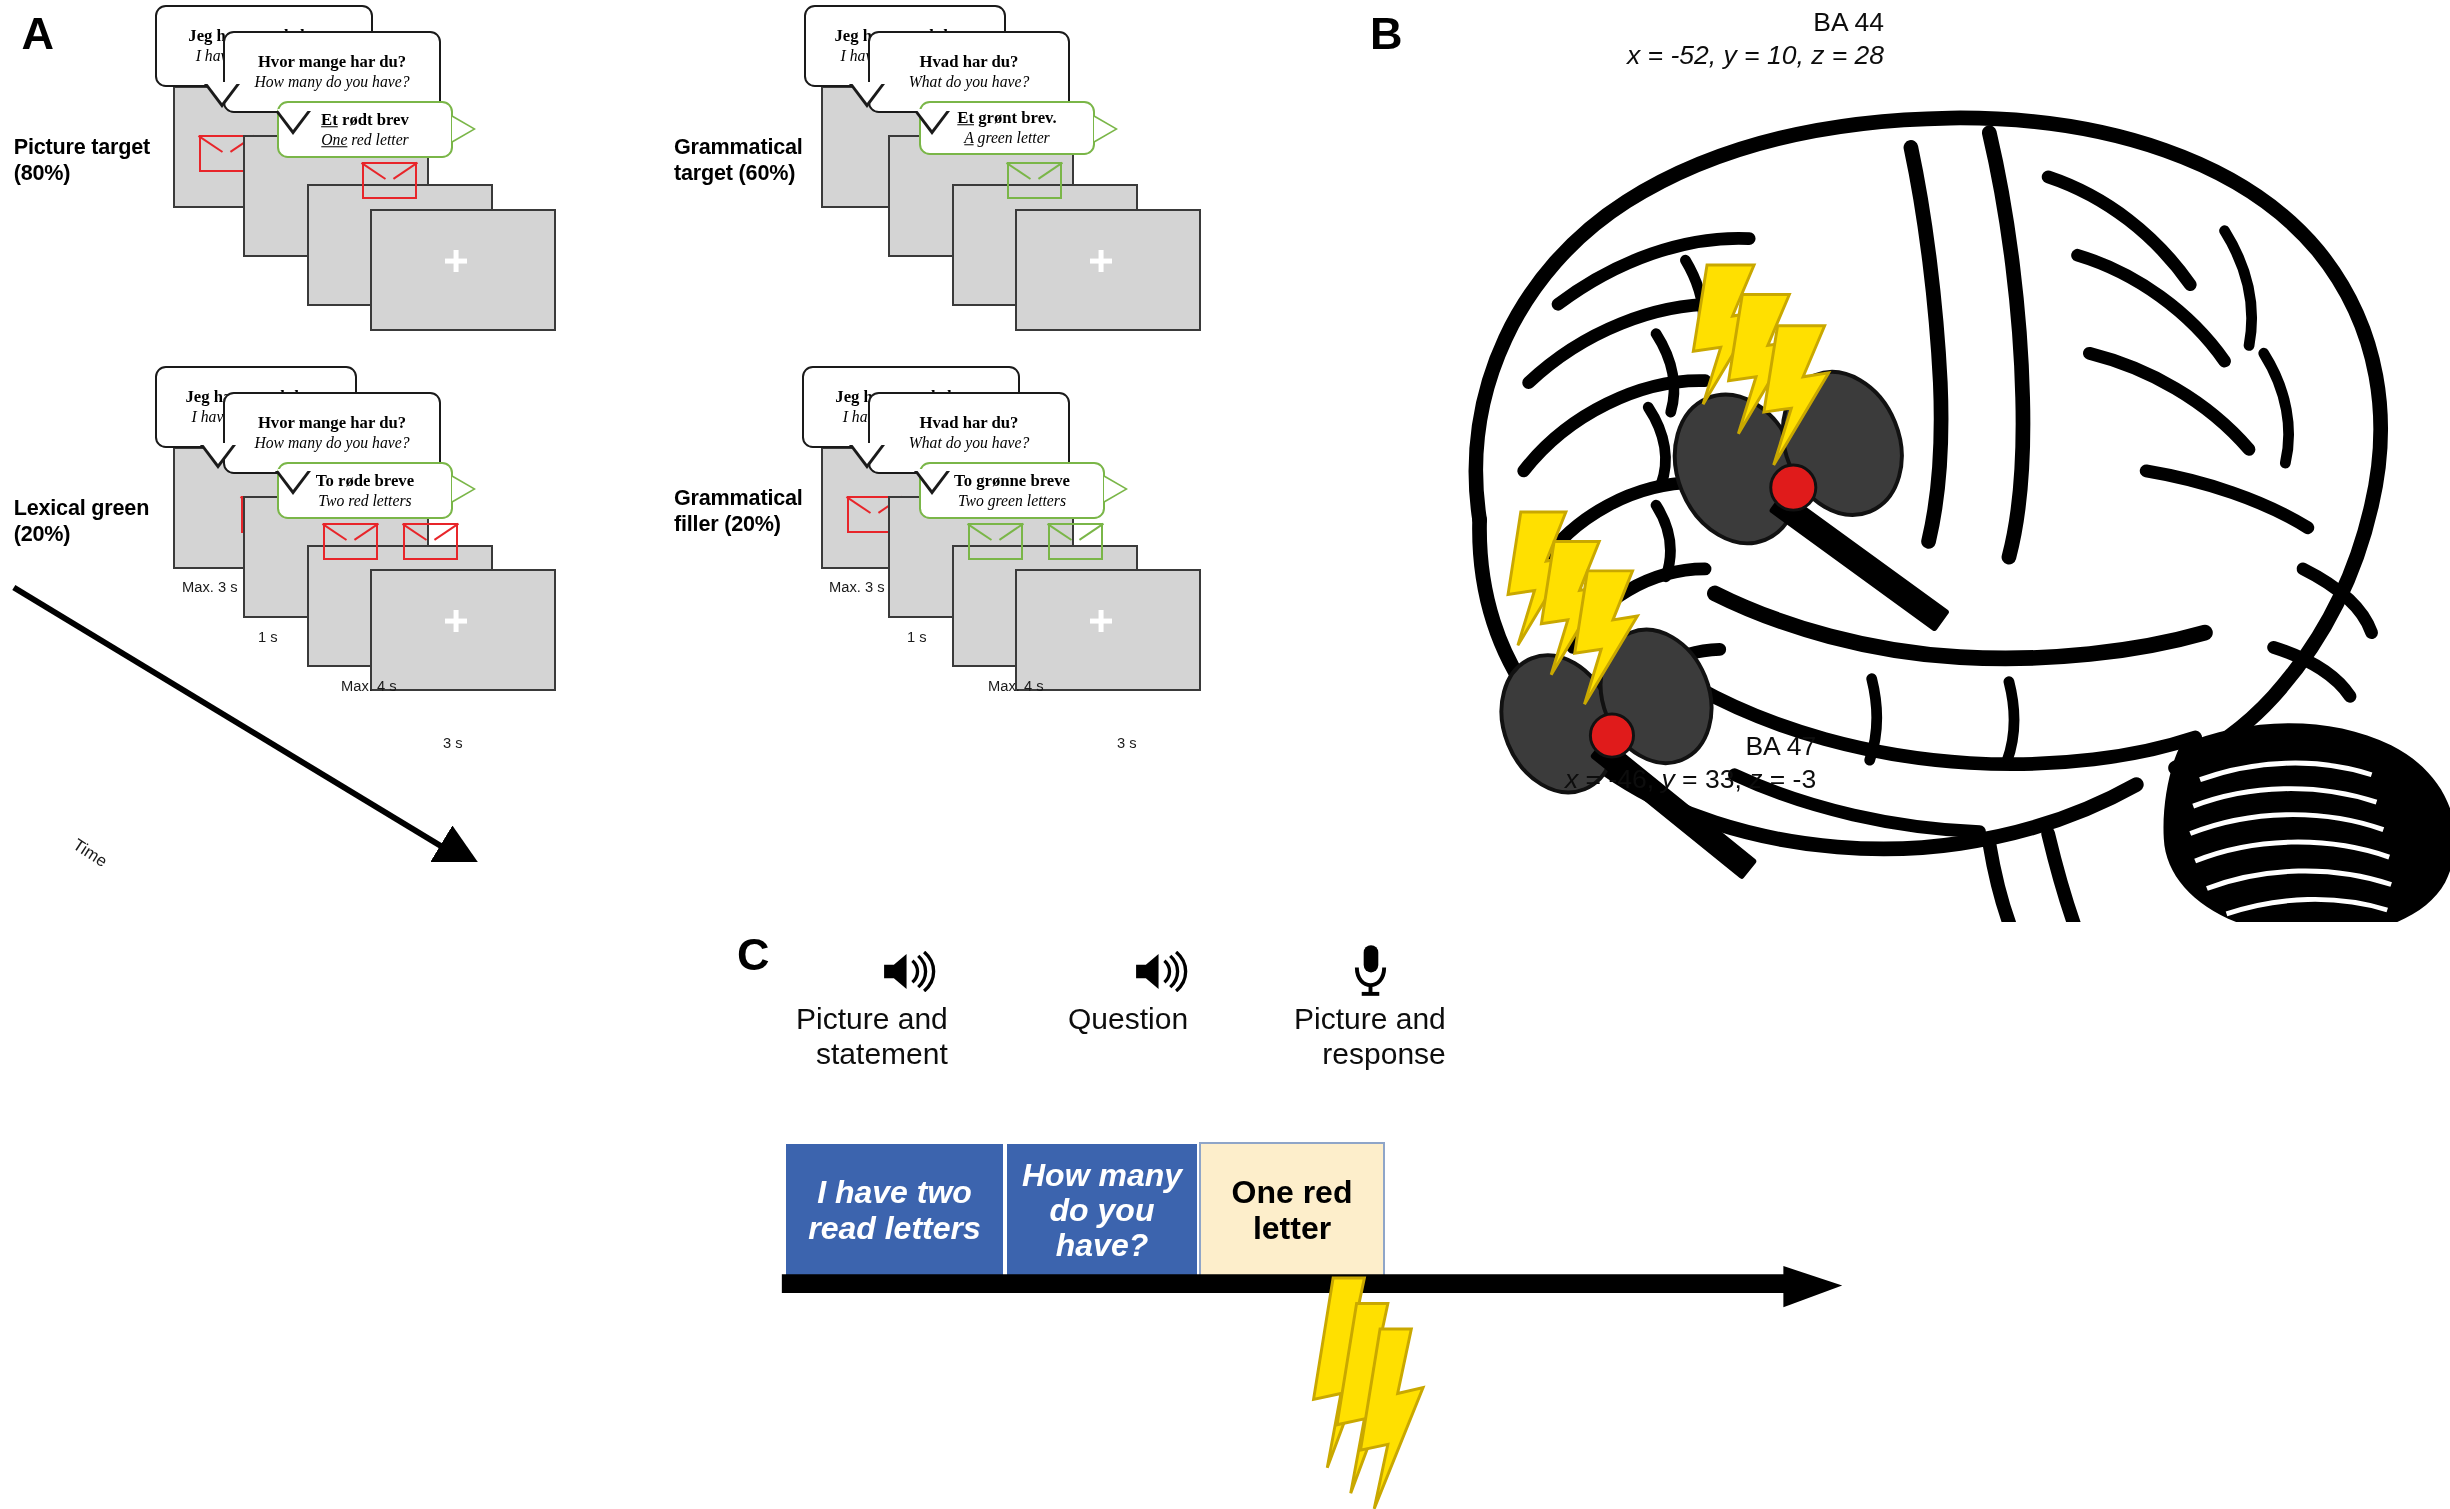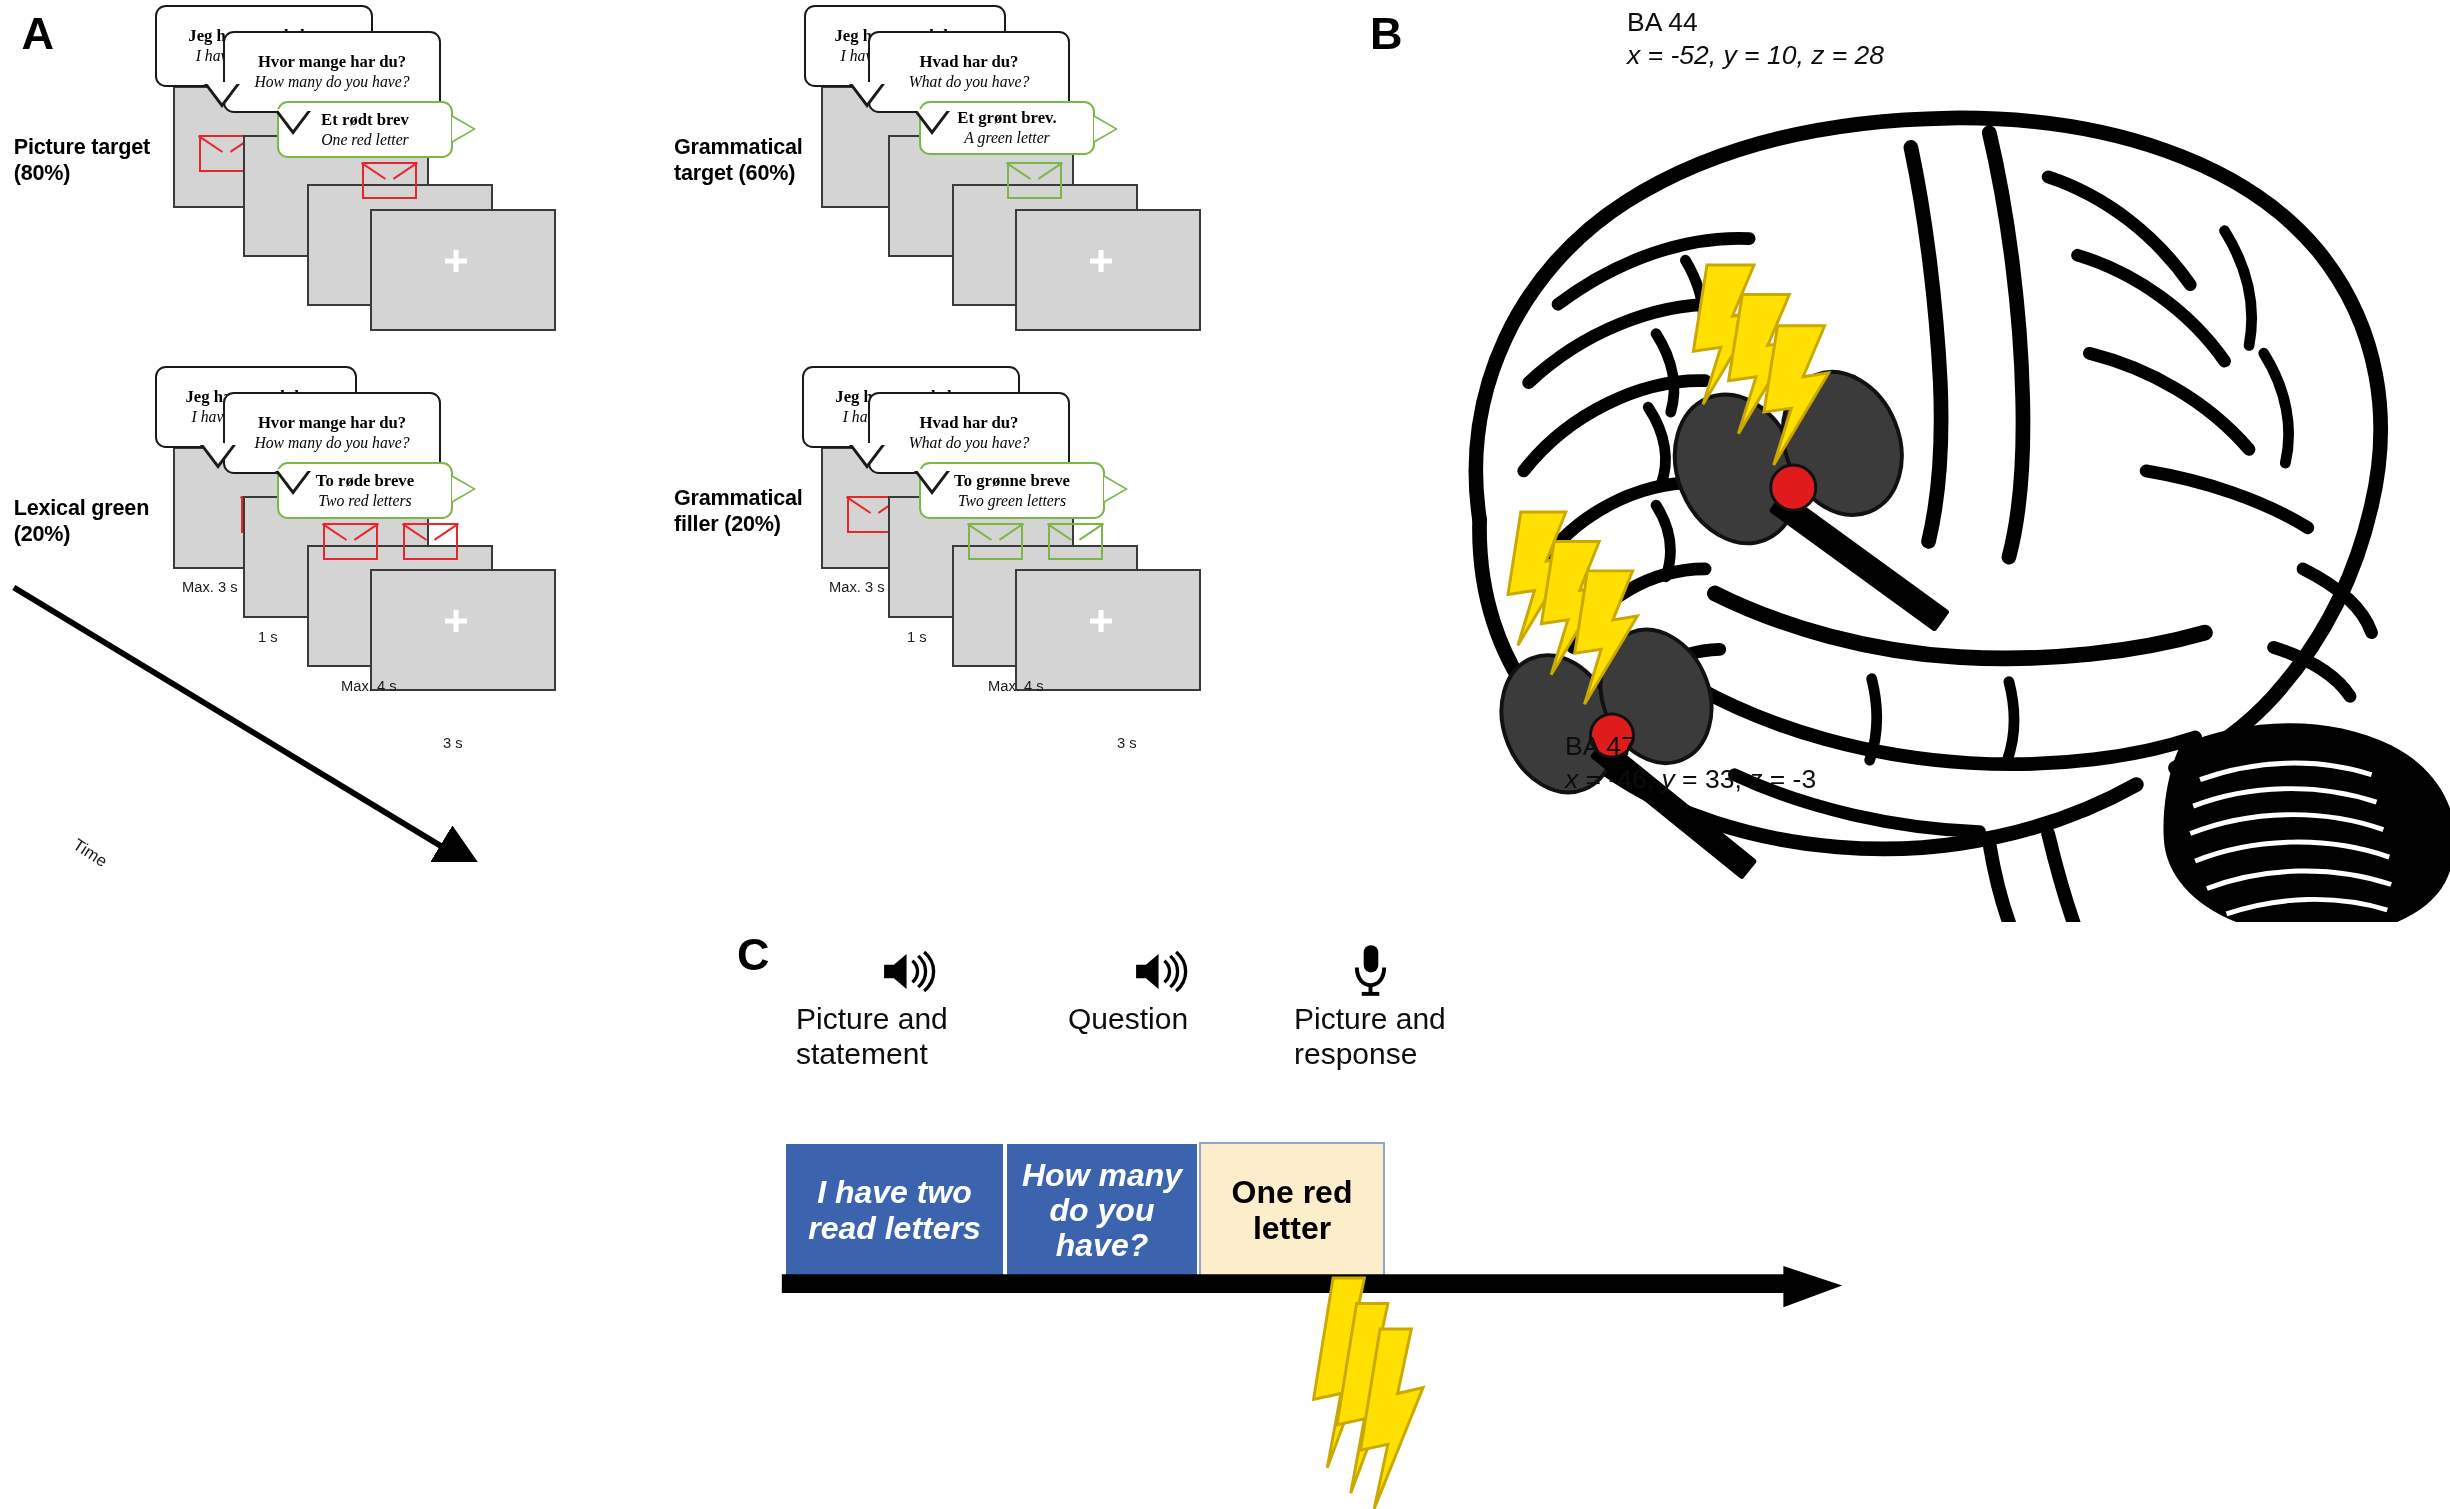--- a/index.html
+++ b/index.html
@@ -63,7 +63,7 @@
              transform:rotate(33deg);transform-origin:left top;}
 
   
-  .c-head{position:absolute;font-size:30px;color:#0d0d0d;line-height:1.16;text-align:left;}
+  .c-head{position:absolute;font-size:30px;color:#0d0d0d;line-height:1.16;text-align:right;}
   .c-box{position:absolute;box-sizing:border-box;display:flex;align-items:center;
          justify-content:center;text-align:center;}
   .c-box.blue{background:#3c64ae;border:2px solid #ffffff;color:#fff;

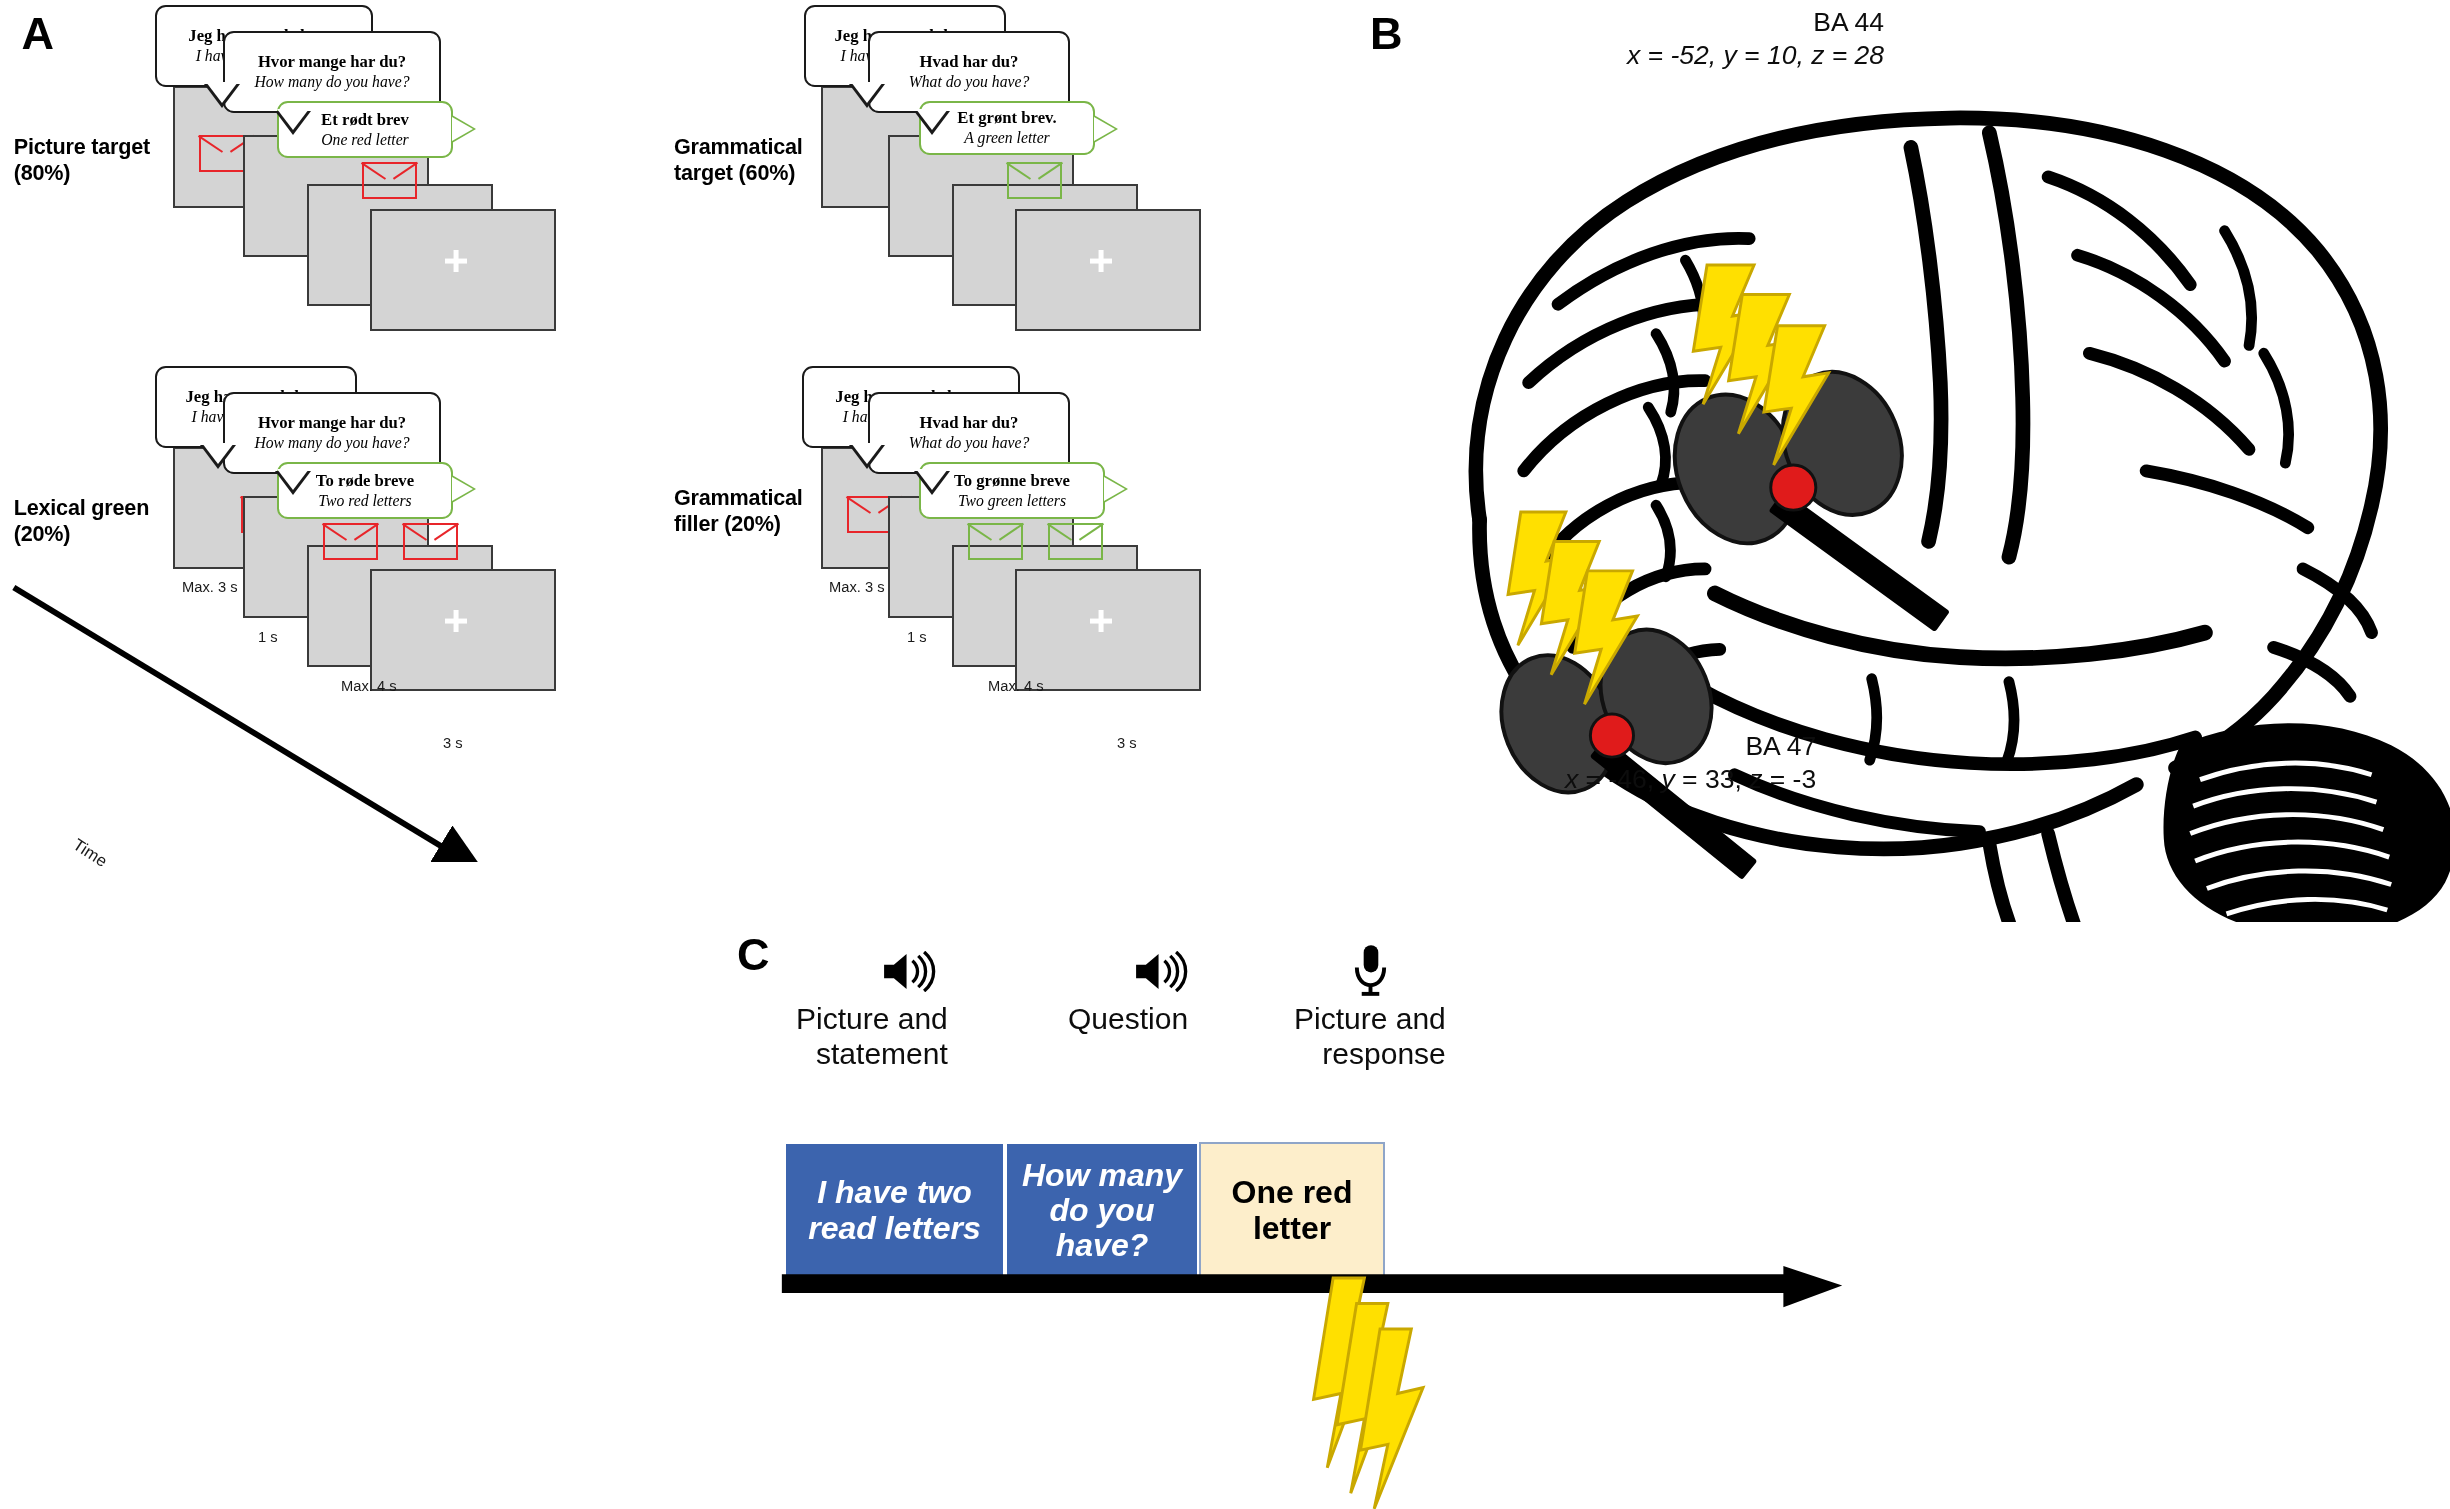--- a/index.html
+++ b/index.html
@@ -46,7 +46,7 @@
               white-space:nowrap;}
   .bubble .l2{font-style:italic;font-size:15.7px;font-family:"Liberation Serif",serif;
               white-space:nowrap;}
-  .bubble .l1 .u,.bubble .l2 .u{}
+  .bubble .l1 .u,.bubble .l2 .u{text-decoration:underline;}
   
   .tail{position:absolute;width:0;height:0;z-index:7;}
   .tail-down{border-left:16.7px solid transparent;border-right:16.7px solid transparent;

